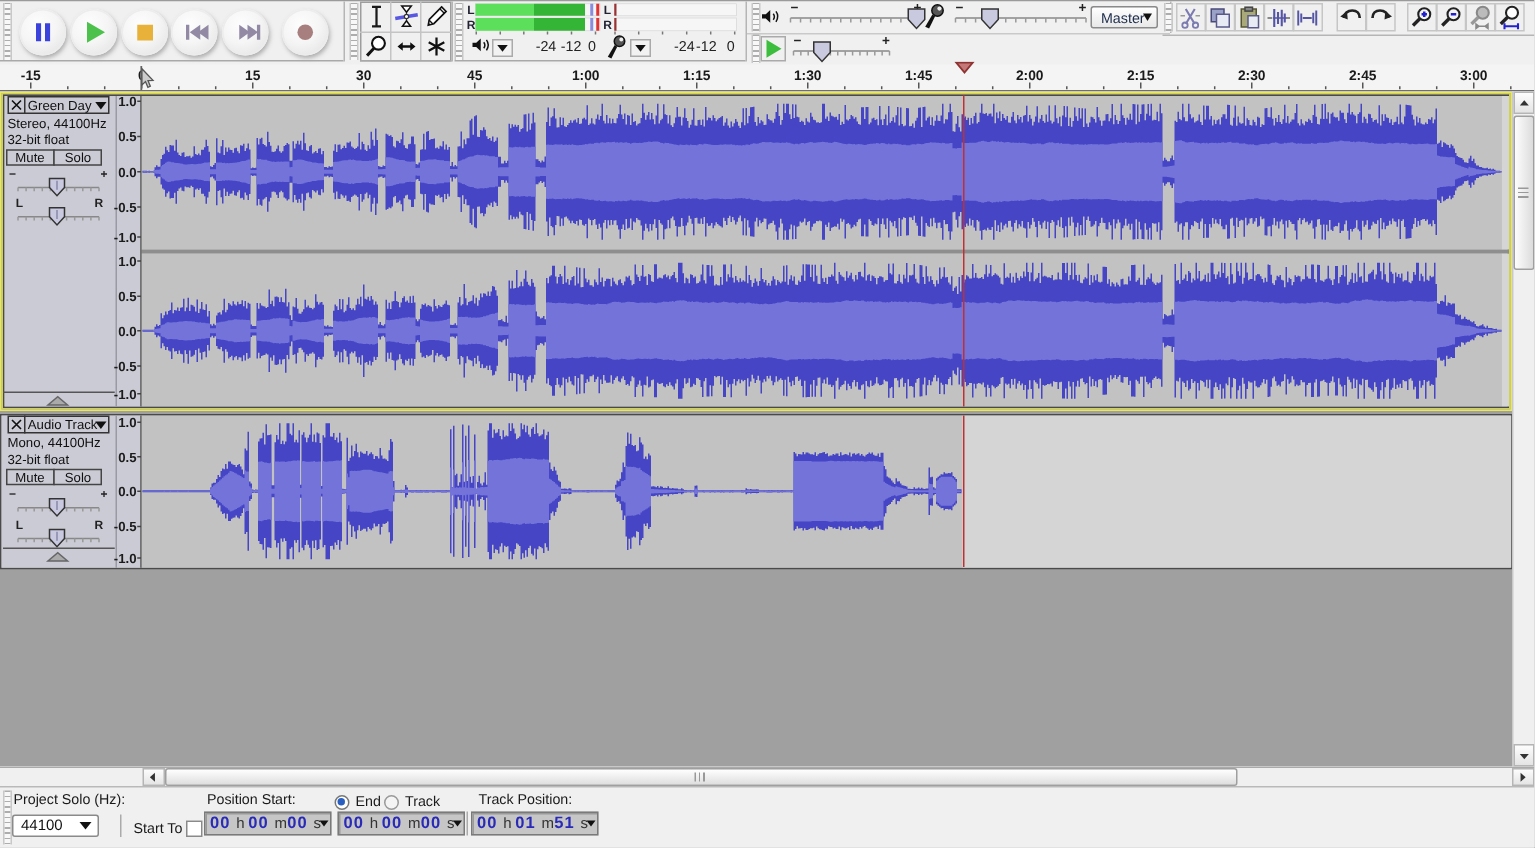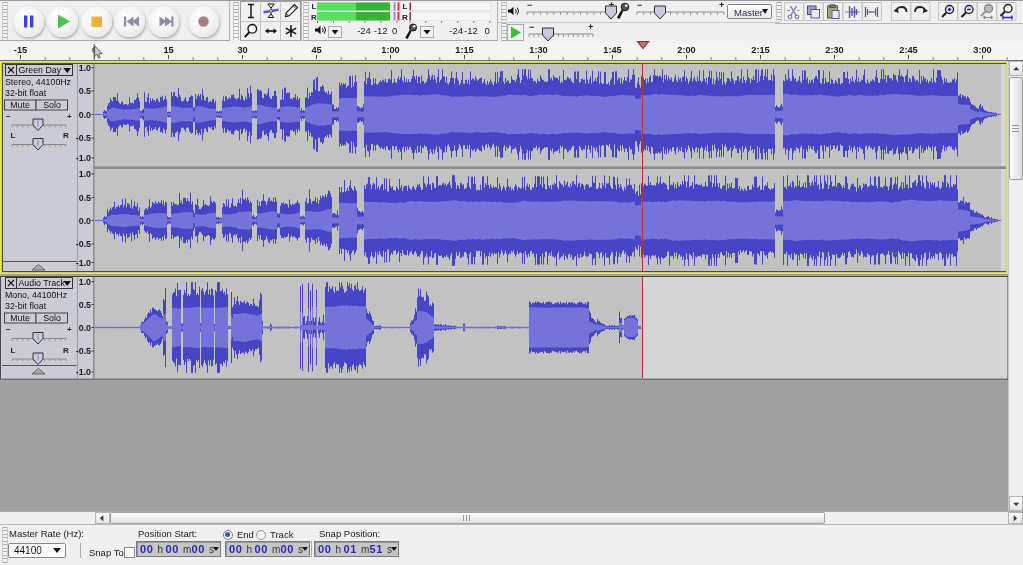--- a/index.html
+++ b/index.html
@@ -381,7 +381,7 @@
     </svg>
   <div style="position:absolute;left:0;top:524px;width:1023px;height:41px;background:#f0f0f0;border-top:1px solid #b9b9b9;box-sizing:border-box"></div>
     <div style="position:absolute;left:2px;top:527px;width:4px;height:36px;background:repeating-linear-gradient(to bottom,#adadad 0 1px,#f8f8f8 1px 3.5px);border-left:1px solid #c8c8c8;border-right:1px solid #c8c8c8"></div>
-    <div style="font:9.5px 'Liberation Sans',sans-serif;color:#1a1a1a;position:absolute;left:9px;top:528px">Master Rate (Hz):</div>
+    <div style="font:9.5px 'Liberation Sans',sans-serif;color:#1a1a1a;position:absolute;left:9px;top:528px">Project Solo (Hz):</div>
     <div style="position:absolute;left:8px;top:543px;width:58px;height:15px;background:#fff;border:1px solid #8a8a8a;border-radius:2px;box-sizing:border-box;font:10px 'Liberation Sans',sans-serif;color:#111;padding:1px 0 0 5px">44100<span style="position:absolute;right:4px;top:4px;width:0;height:0;border-left:4px solid transparent;border-right:4px solid transparent;border-top:5px solid #111"></span></div>
     <div style="position:absolute;left:80px;top:543px;width:1px;height:15px;background:#aaa"></div>
     <div style="font:9.5px 'Liberation Sans',sans-serif;color:#1a1a1a;position:absolute;left:89px;top:547px">Snap To</div>

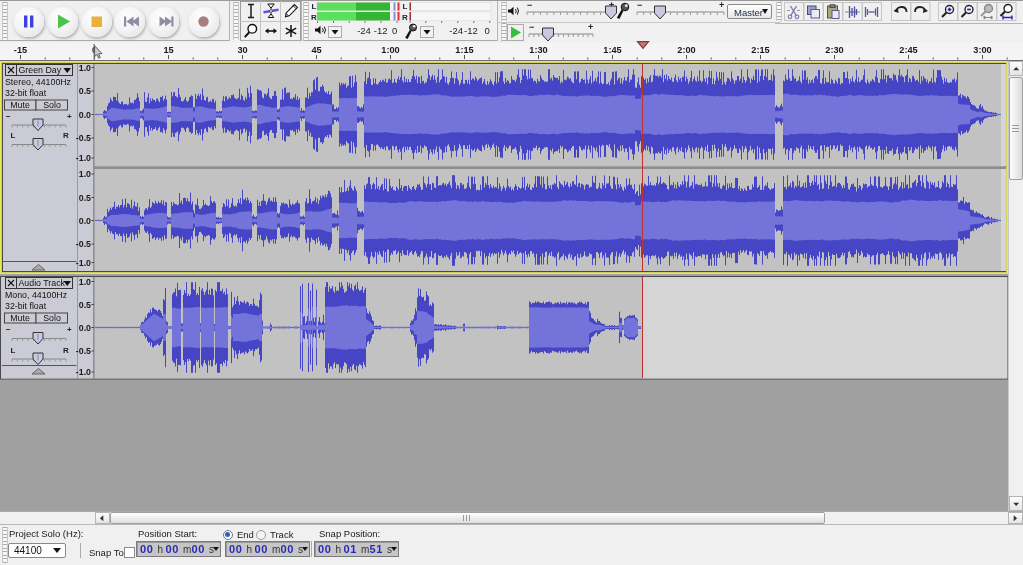--- a/index.html
+++ b/index.html
@@ -417,7 +417,7 @@
       <span style="position:absolute;right:1px;top:5px;width:0;height:0;border-left:3.5px solid transparent;border-right:3.5px solid transparent;border-top:4.5px solid #111"></span>
     </div>
     <div style="position:absolute;left:311px;top:541px;width:1px;height:16px;background:#aaa"></div>
-    <div style="font:9.5px 'Liberation Sans',sans-serif;color:#1a1a1a;position:absolute;left:319px;top:528px">Snap Position:</div>
+    <div style="font:9.5px 'Liberation Sans',sans-serif;color:#1a1a1a;position:absolute;left:319px;top:528px">Track Position:</div>
     <div style="position:absolute;left:314px;top:541px;width:85px;height:16px;background:#c6c6c6;border:1px solid #7a7a7a;box-shadow:inset 1px 1px 0 #9a9a9a;box-sizing:border-box;overflow:hidden">
       <span style="position:absolute;left:3px;top:1px;font:bold 11px 'Liberation Sans',sans-serif;color:#2a2ab8">0</span>
       <span style="position:absolute;left:9.8px;top:1px;font:bold 11px 'Liberation Sans',sans-serif;color:#2a2ab8">0</span>

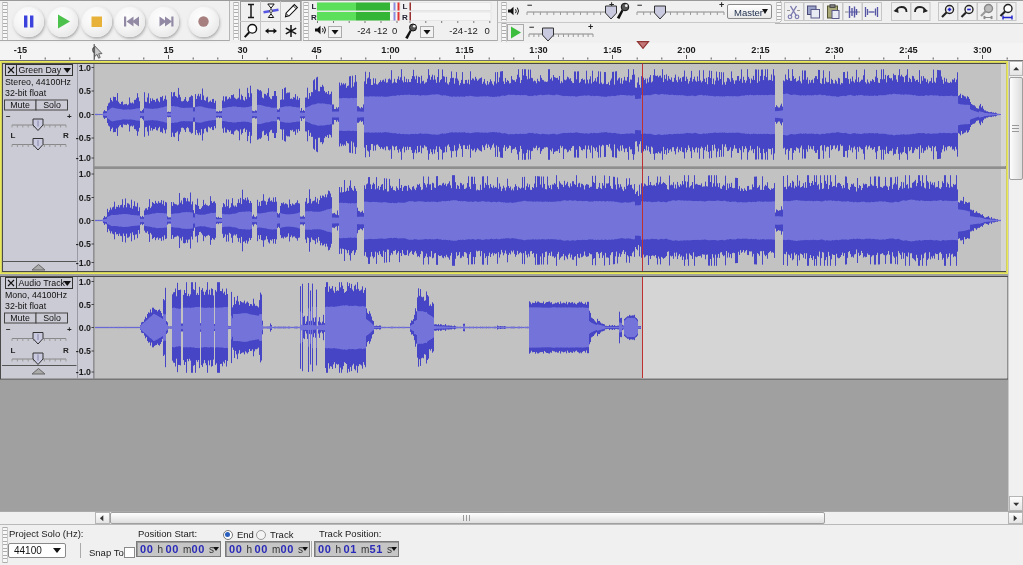--- a/index.html
+++ b/index.html
@@ -384,7 +384,7 @@
     <div style="font:9.5px 'Liberation Sans',sans-serif;color:#1a1a1a;position:absolute;left:9px;top:528px">Project Solo (Hz):</div>
     <div style="position:absolute;left:8px;top:543px;width:58px;height:15px;background:#fff;border:1px solid #8a8a8a;border-radius:2px;box-sizing:border-box;font:10px 'Liberation Sans',sans-serif;color:#111;padding:1px 0 0 5px">44100<span style="position:absolute;right:4px;top:4px;width:0;height:0;border-left:4px solid transparent;border-right:4px solid transparent;border-top:5px solid #111"></span></div>
     <div style="position:absolute;left:80px;top:543px;width:1px;height:15px;background:#aaa"></div>
-    <div style="font:9.5px 'Liberation Sans',sans-serif;color:#1a1a1a;position:absolute;left:89px;top:547px">Snap To</div>
+    <div style="font:9.5px 'Liberation Sans',sans-serif;color:#1a1a1a;position:absolute;left:89px;top:547px">Start To</div>
     <div style="position:absolute;left:124px;top:547px;width:11px;height:11px;background:#fff;border:1px solid #8a8a8a;box-sizing:border-box"></div>
     <div style="font:9.5px 'Liberation Sans',sans-serif;color:#1a1a1a;position:absolute;left:138px;top:528px">Position Start:</div>
     <div style="position:absolute;left:136px;top:541px;width:85px;height:16px;background:#c6c6c6;border:1px solid #7a7a7a;box-shadow:inset 1px 1px 0 #9a9a9a;box-sizing:border-box;overflow:hidden">

